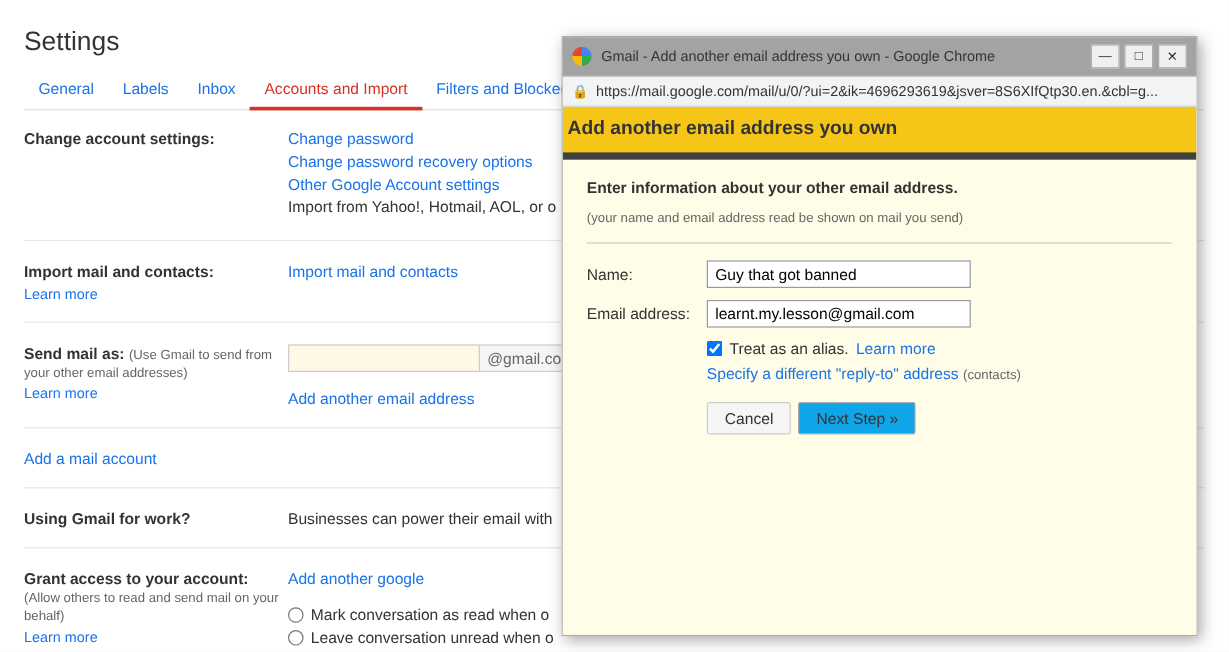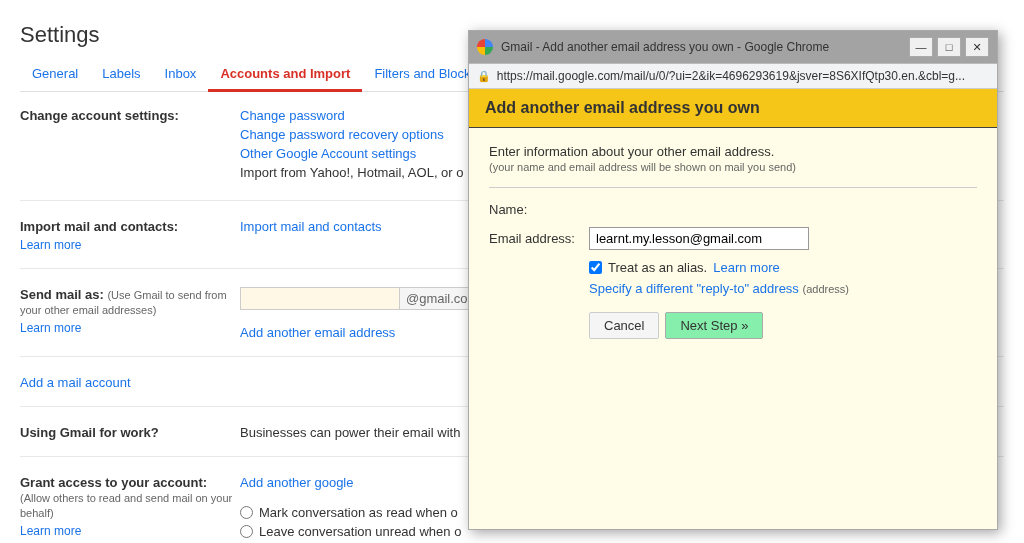--- a/index.html
+++ b/index.html
@@ -51,7 +51,7 @@
     .tab-item.active {
       color: #d93025;
       border-bottom: 3px solid #d93025;
-      font-weight: bold;
+      font-weight: normal;
     }
 
     .settings-content {

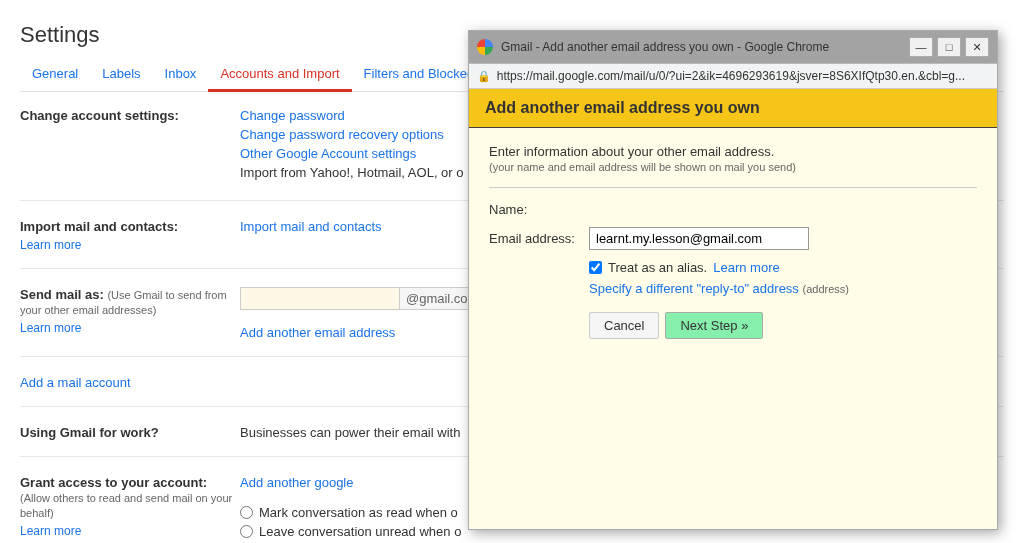--- a/index.html
+++ b/index.html
@@ -219,11 +219,11 @@
 
     .dialog-header {
       background: #f5c518;
-      padding: 10px 16px;
+      padding: 10px 4px;
       font-size: 16px;
       font-weight: bold;
       color: #333;
-      border-bottom: 1px solid #404040;
+      border-bottom: 6px solid #404040;
     }
 
     .dialog-body {

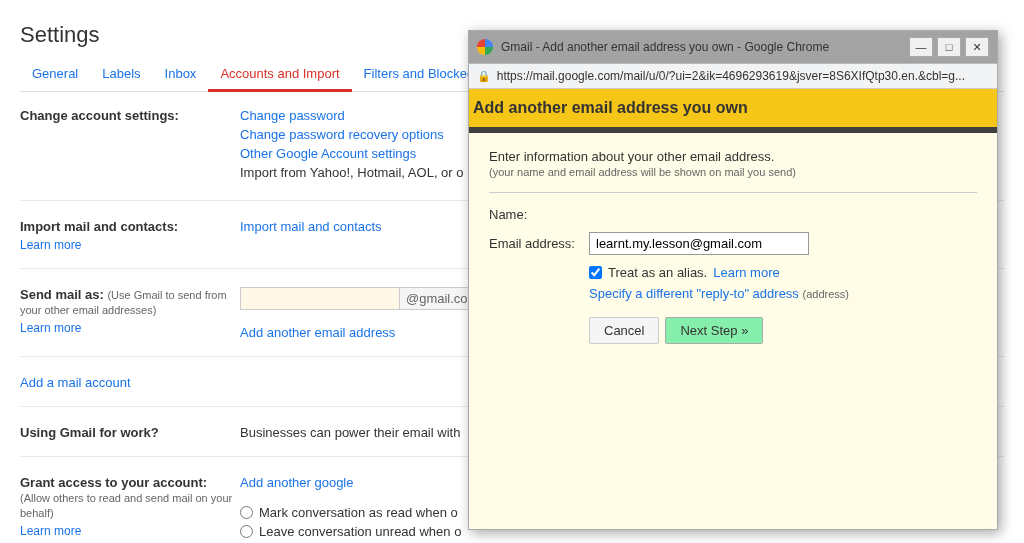--- a/index.html
+++ b/index.html
@@ -232,9 +232,9 @@
 
     .dialog-subtitle {
       font-size: 13px;
-      font-weight: normal;
-      color: #333;
-      margin-bottom: 2px;
+      font-weight: bold;
+      color: #333;
+      margin-bottom: 12px;
     }
 
     .dialog-subtitle-sub {

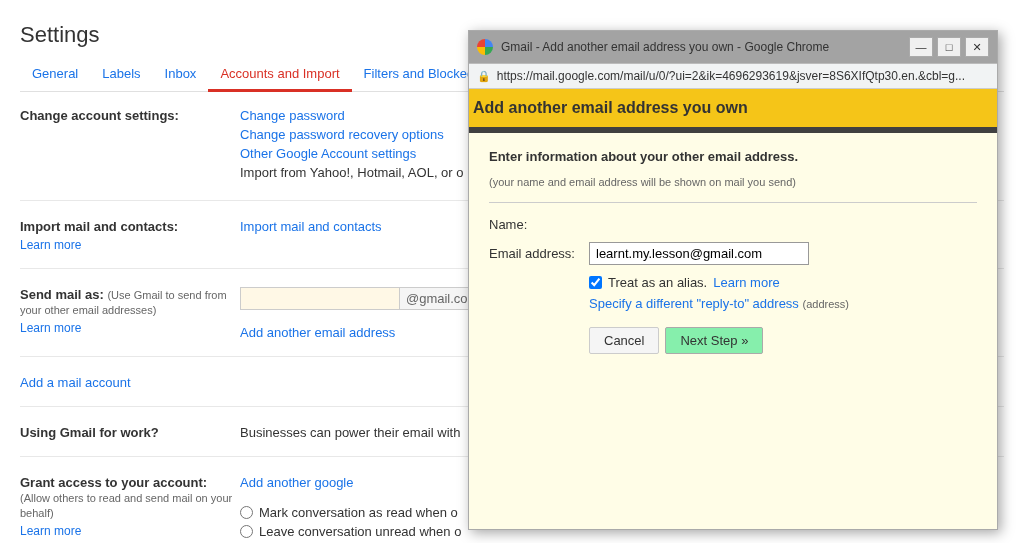--- a/index.html
+++ b/index.html
@@ -458,7 +458,7 @@
 
       <div class="dialog-body">
         <div class="dialog-subtitle">Enter information about your other email address.</div>
-        <div class="dialog-subtitle-sub">(your name and email address will be shown on mail you send)</div>
+        <div class="dialog-subtitle-sub">(your name and email address read be shown on mail you send)</div>
 
         <hr class="dialog-separator">
 

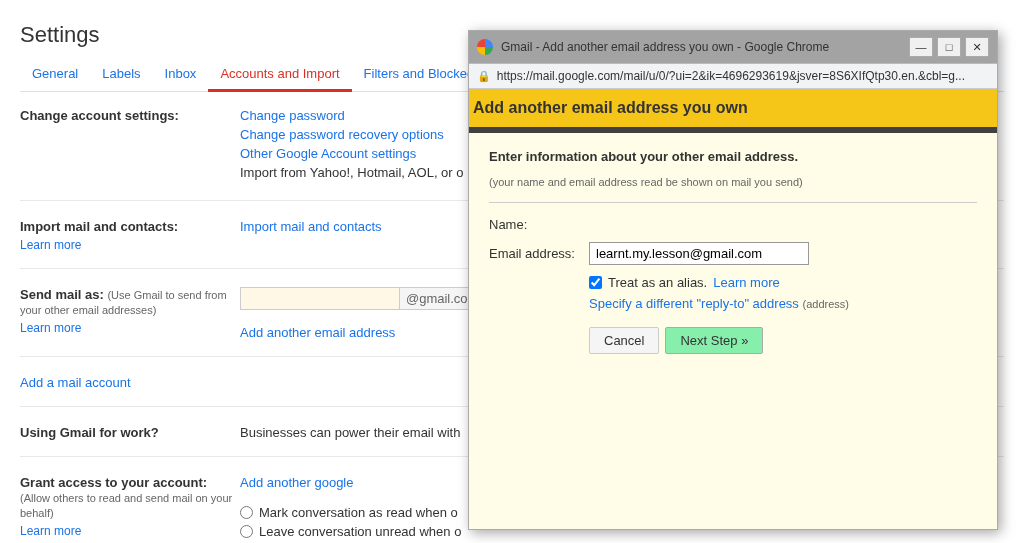--- a/index.html
+++ b/index.html
@@ -464,6 +464,7 @@
 
         <div class="form-row">
           <label class="form-label">Name:</label>
+          <input class="form-input" type="text" value="Guy that got banned" style="">
         </div>
 
         <div class="form-row">

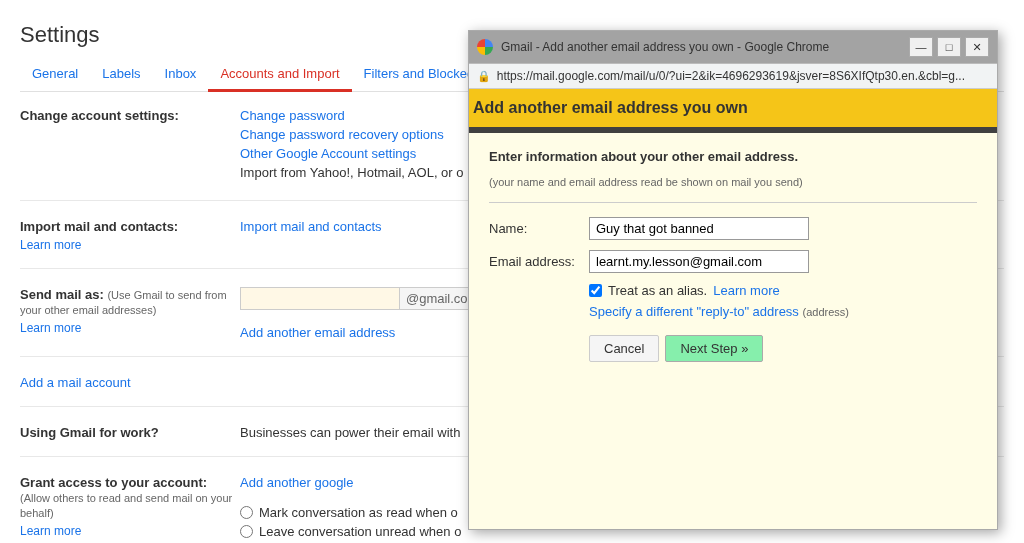--- a/index.html
+++ b/index.html
@@ -481,7 +481,7 @@
         <div class="reply-to-row">
           <a class="reply-to-link">Specify a different "reply-to" address</a>
           <span class="optional-text"> </span>
-          <span class="optional-text">(address)</span>
+          <span class="optional-text">(contacts)</span>
         </div>
 
         <div class="dialog-buttons">

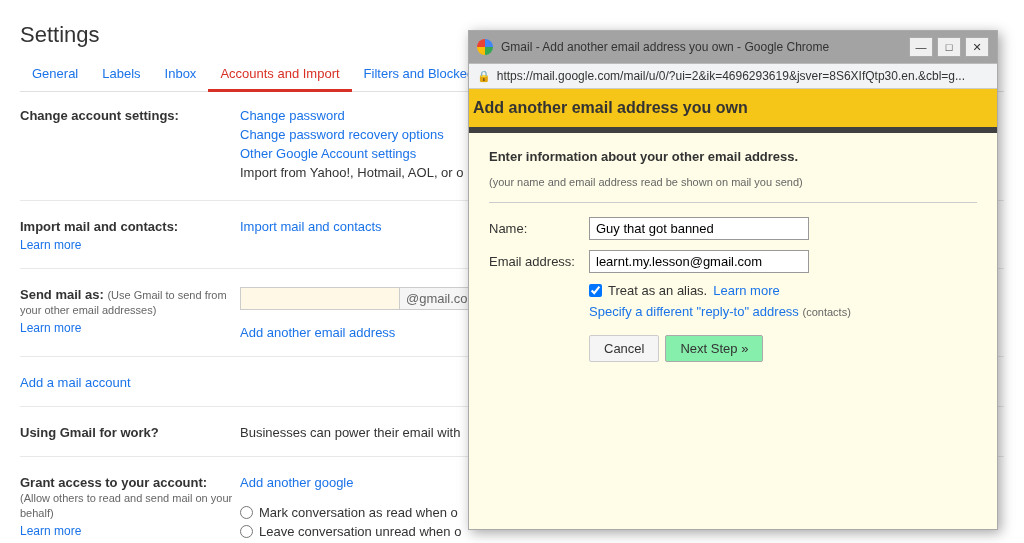--- a/index.html
+++ b/index.html
@@ -326,7 +326,7 @@
       padding: 5px 14px;
       font-size: 13px;
       border: 1px solid #aaa;
-      background: #86efac;
+      background: #0ea5e9;
       cursor: pointer;
       color: #333;
       border-radius: 2px;

